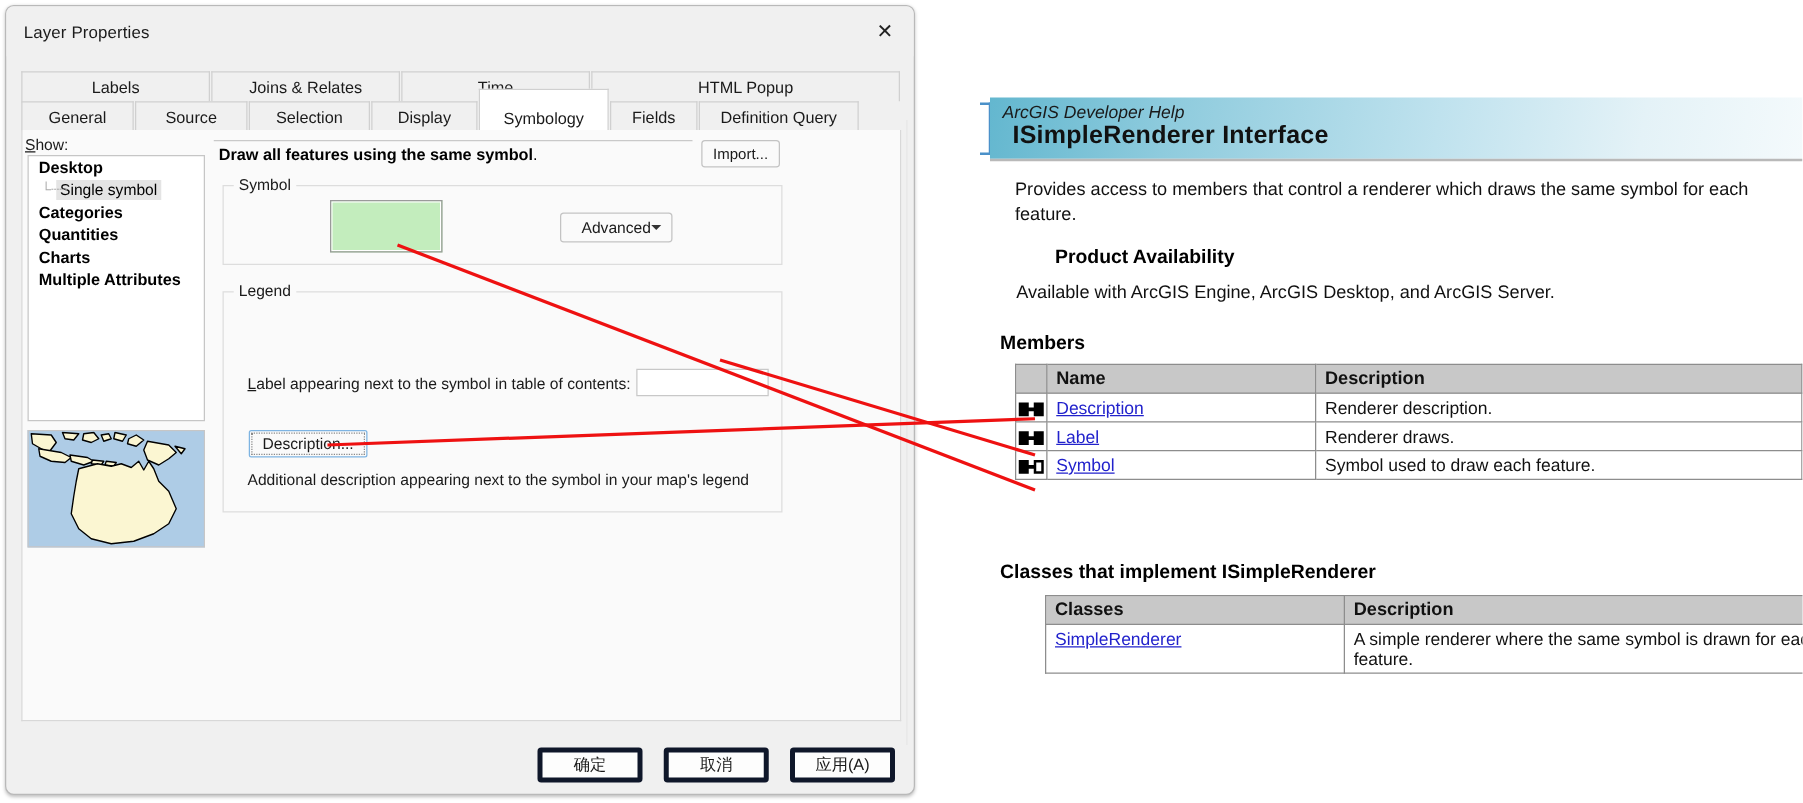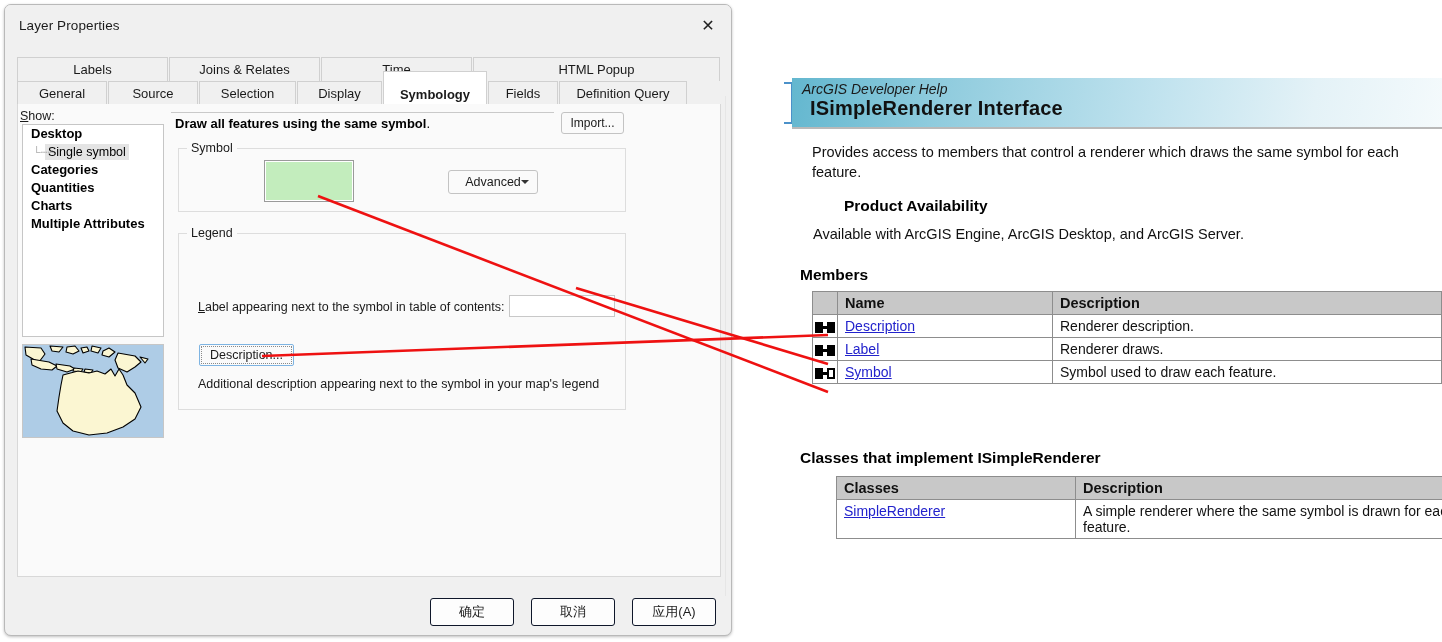--- a/index.html
+++ b/index.html
@@ -64,7 +64,7 @@
     margin-top:-10px;
     align-items:flex-end;
     padding-bottom:3px;
-    font-weight:700;
+    font-weight:400;
   }
 
   

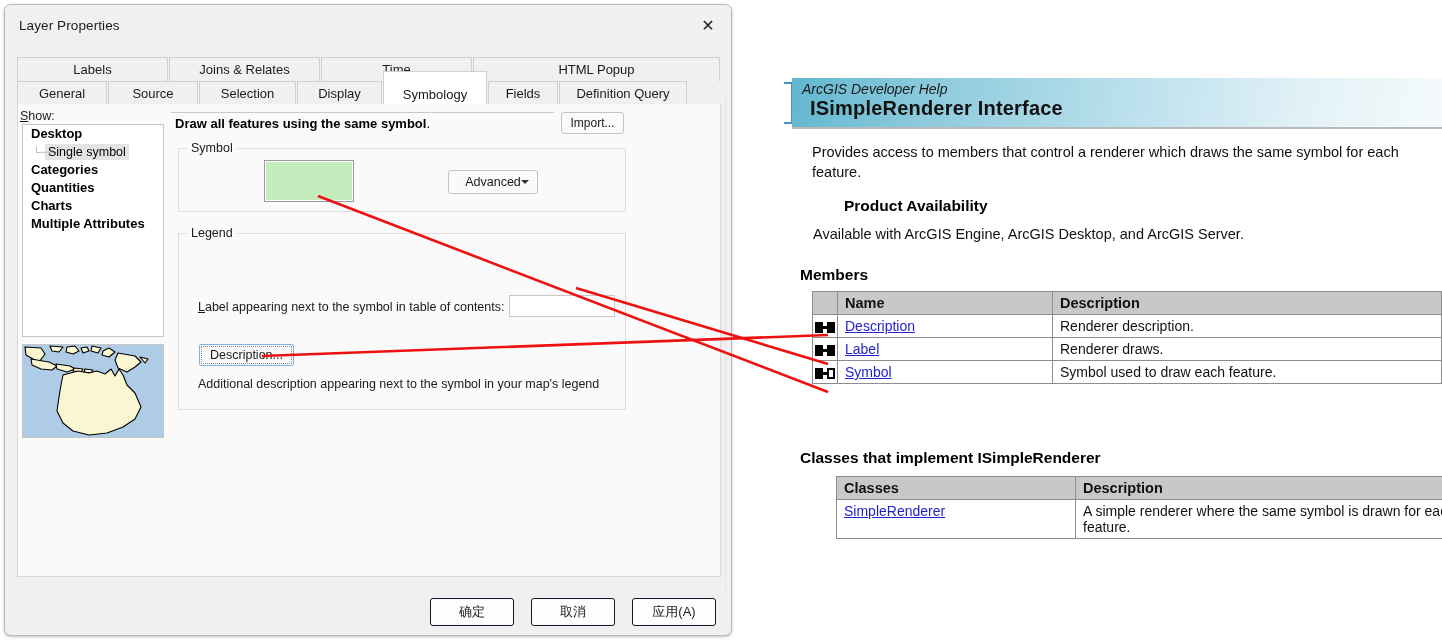--- a/index.html
+++ b/index.html
@@ -184,7 +184,7 @@
   
   .footer-btn{
     position:absolute;top:593px;width:84px;height:28px;
-    background:#fdfdfd;border:1px solid #0f172a;border-radius:3px;
+    background:#fdfdfd;border:4px solid #0f172a;border-radius:3px;
     box-sizing:border-box;font-size:13px;color:#1a1a1a;
     display:flex;align-items:center;justify-content:center;cursor:pointer;
   }

